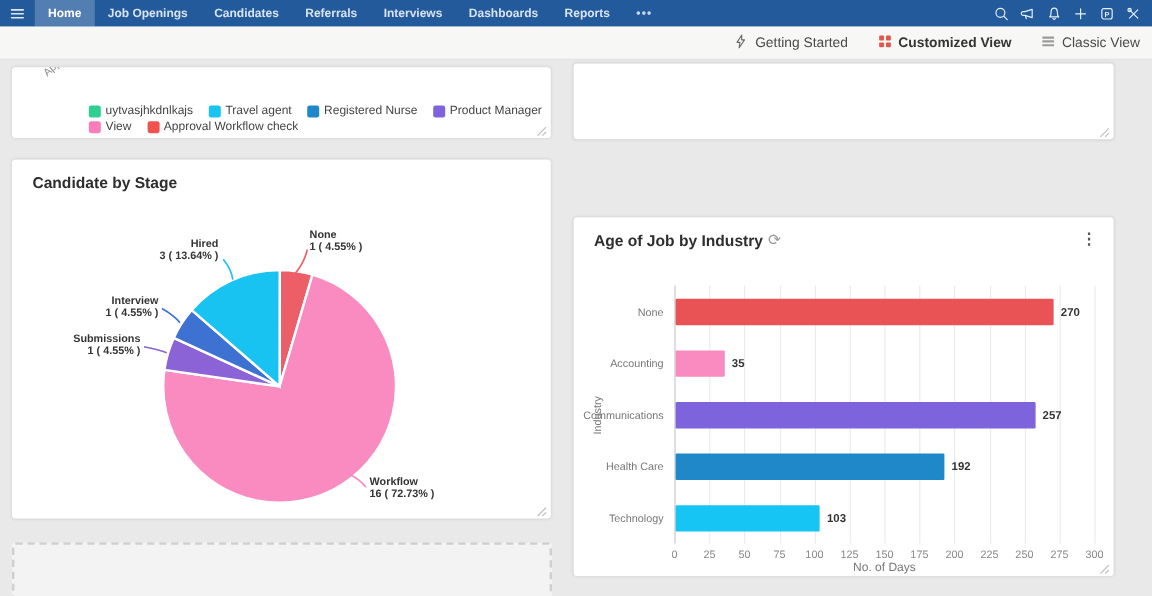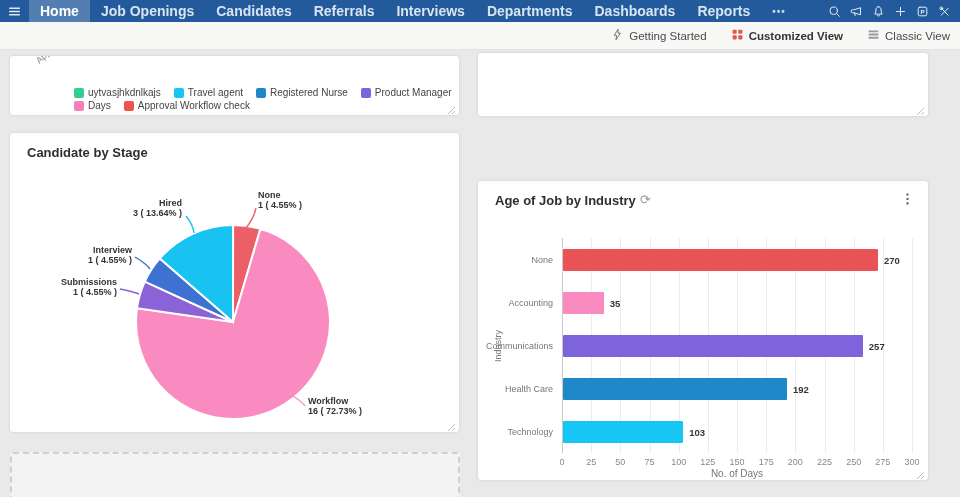--- a/index.html
+++ b/index.html
@@ -11,7 +11,7 @@
   .navbar { position:relative; height:22px; background:#235a9b; display:flex; align-items:stretch; color:#dde8f4; }
   .nav-burger { display:flex; align-items:center; padding:0 8px; cursor:pointer; }
   .nav-items { display:flex; align-items:stretch; }
-  .nav-item { display:flex; align-items:center; padding:0 11px; font-size:14px; font-weight:bold; color:#d8e4f2; cursor:pointer; white-space:nowrap; }
+  .nav-item { display:flex; align-items:center; padding:0 11px; font-size:10px; font-weight:bold; color:#d8e4f2; cursor:pointer; white-space:nowrap; }
   .nav-item.active { background:rgba(255,255,255,0.22); color:#ffffff; }
   .nav-item.more { font-size:10px; letter-spacing:1px; color:#c9d9ec; }
   .nav-right { margin-left:auto; display:flex; align-items:center; gap:8px; padding-right:9px; }

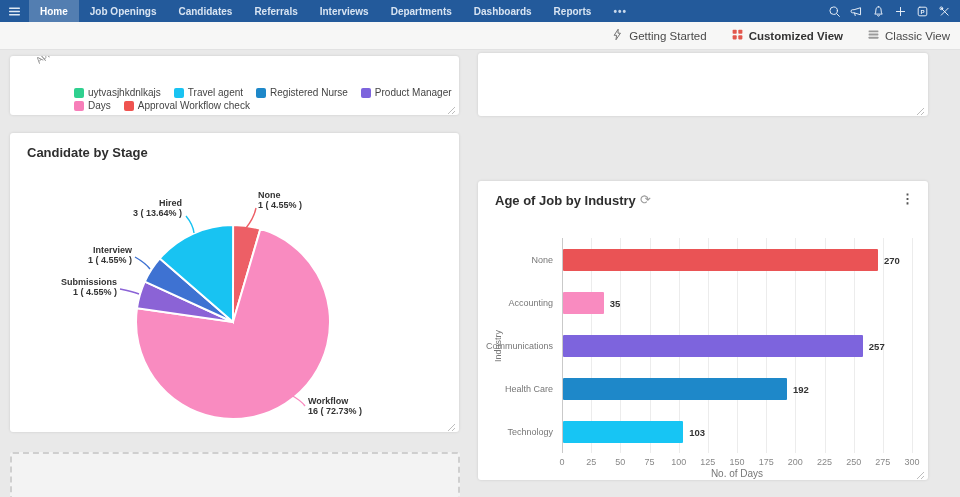--- a/index.html
+++ b/index.html
@@ -83,7 +83,6 @@
         <span class="nav-item">Candidates</span>
         <span class="nav-item">Referrals</span>
         <span class="nav-item">Interviews</span>
-        <span class="nav-item">Departments</span>
         <span class="nav-item">Dashboards</span>
         <span class="nav-item">Reports</span>
         <span class="nav-item more">•••</span>

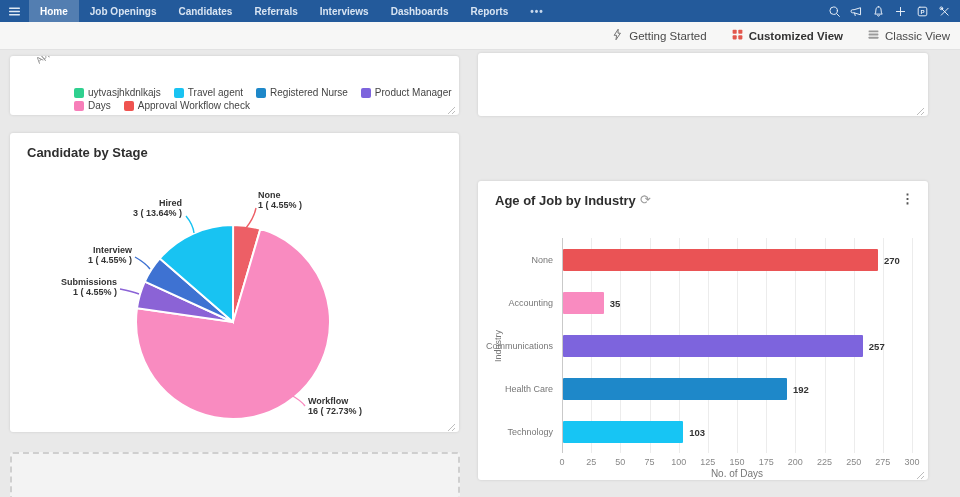--- a/index.html
+++ b/index.html
@@ -183,7 +183,7 @@
           </span>
           <span class="legend-item">
             <span class="legend-swatch" style="background: rgb(247, 126, 185);"></span>
-            <span>Days</span>
+            <span>View</span>
           </span>
           <span class="legend-item">
             <span class="legend-swatch" style="background: rgb(239, 83, 80);"></span>

